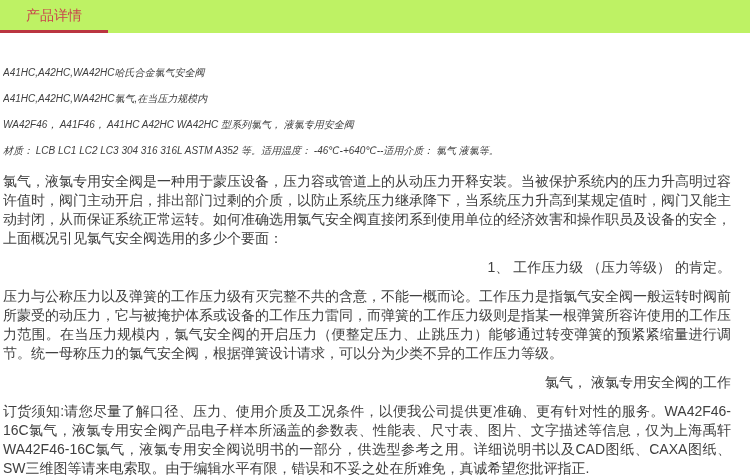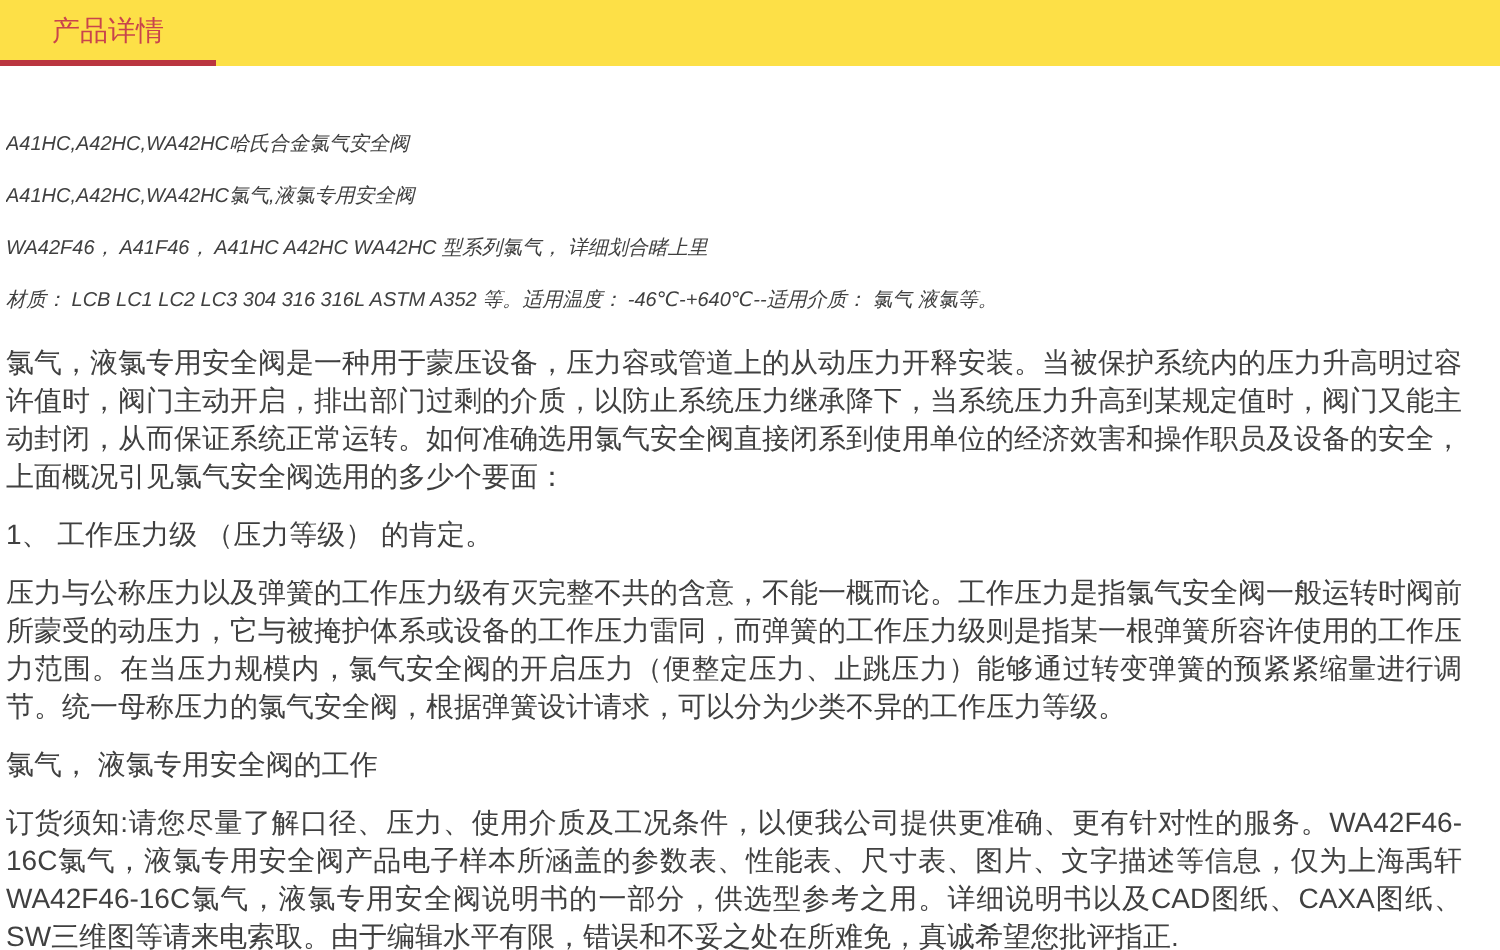--- a/index.html
+++ b/index.html
@@ -19,7 +19,7 @@
   .tabbar {
     width: 100%;
     height: 33px;
-    background: #fde047;
+    background: #bef264;
   }
   .tab {
     display: inline-block;

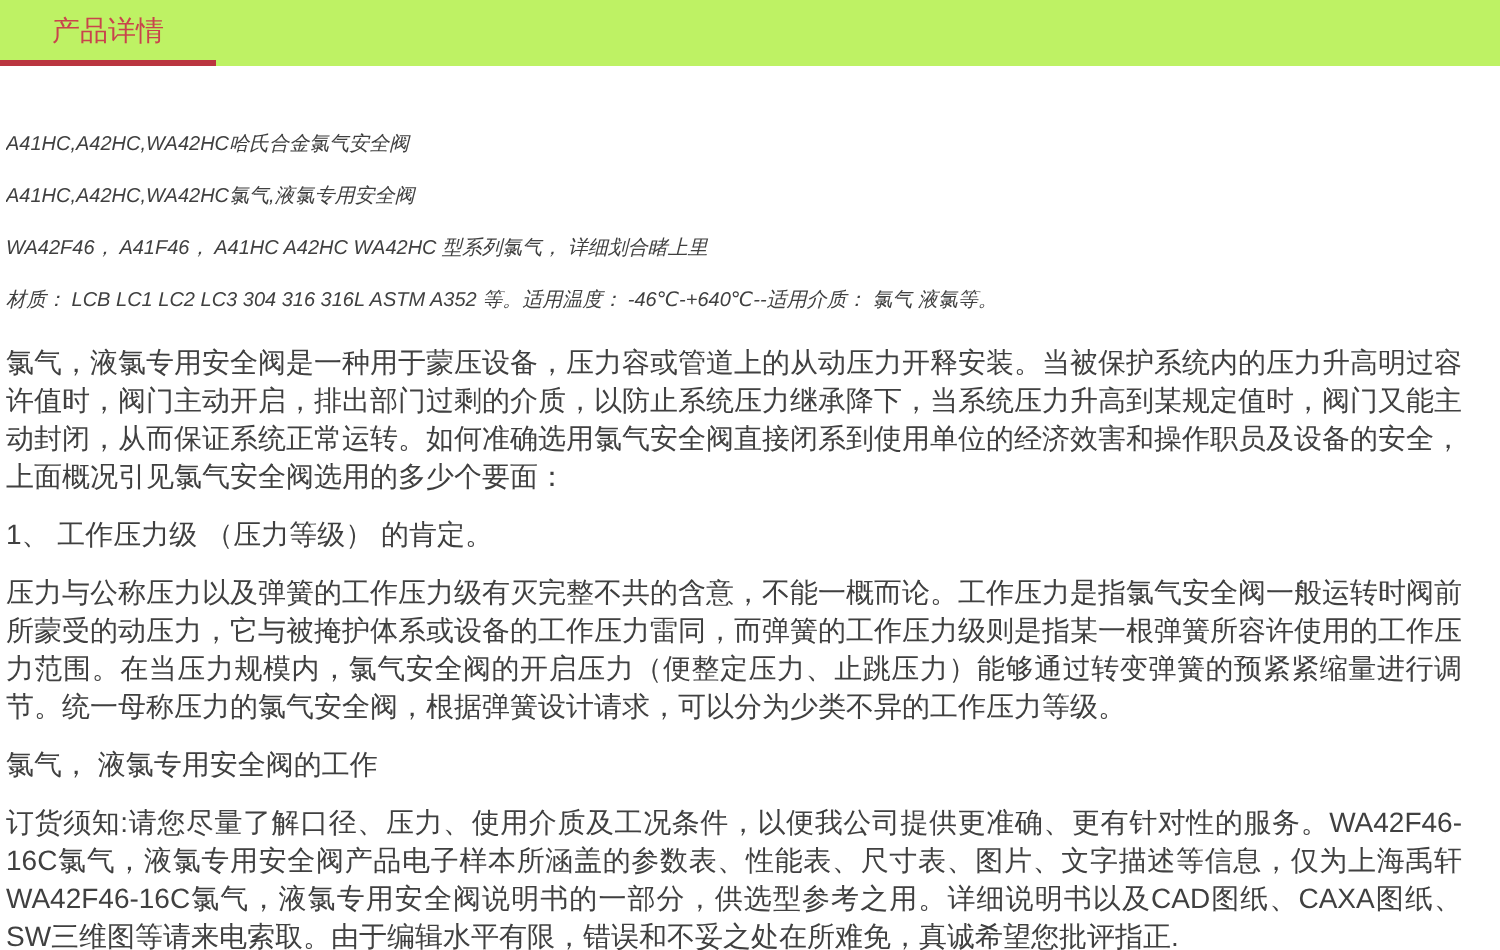--- a/index.html
+++ b/index.html
@@ -67,7 +67,7 @@
   <div class="content">
 
     <p class="lead-line">A41HC,A42HC,WA42HC哈氏合金氯气安全阀</p>
-    <p class="lead-line">A41HC,A42HC,WA42HC氯气,液氯专用安全阀</p>
+    <p class="lead-line">A41HC,A42HC,WA42HC氯气,在当压力规模内</p>
     <p class="lead-line">WA42F46， A41F46， A41HC  A42HC  WA42HC 型系列氯气， 详细划合睹上里</p>
     <p class="lead-line">材质： LCB  LC1 LC2 LC3 304 316 316L  ASTM A352 等。适用温度： -46℃-+640℃--适用介质： 氯气 液氯等。</p>
 

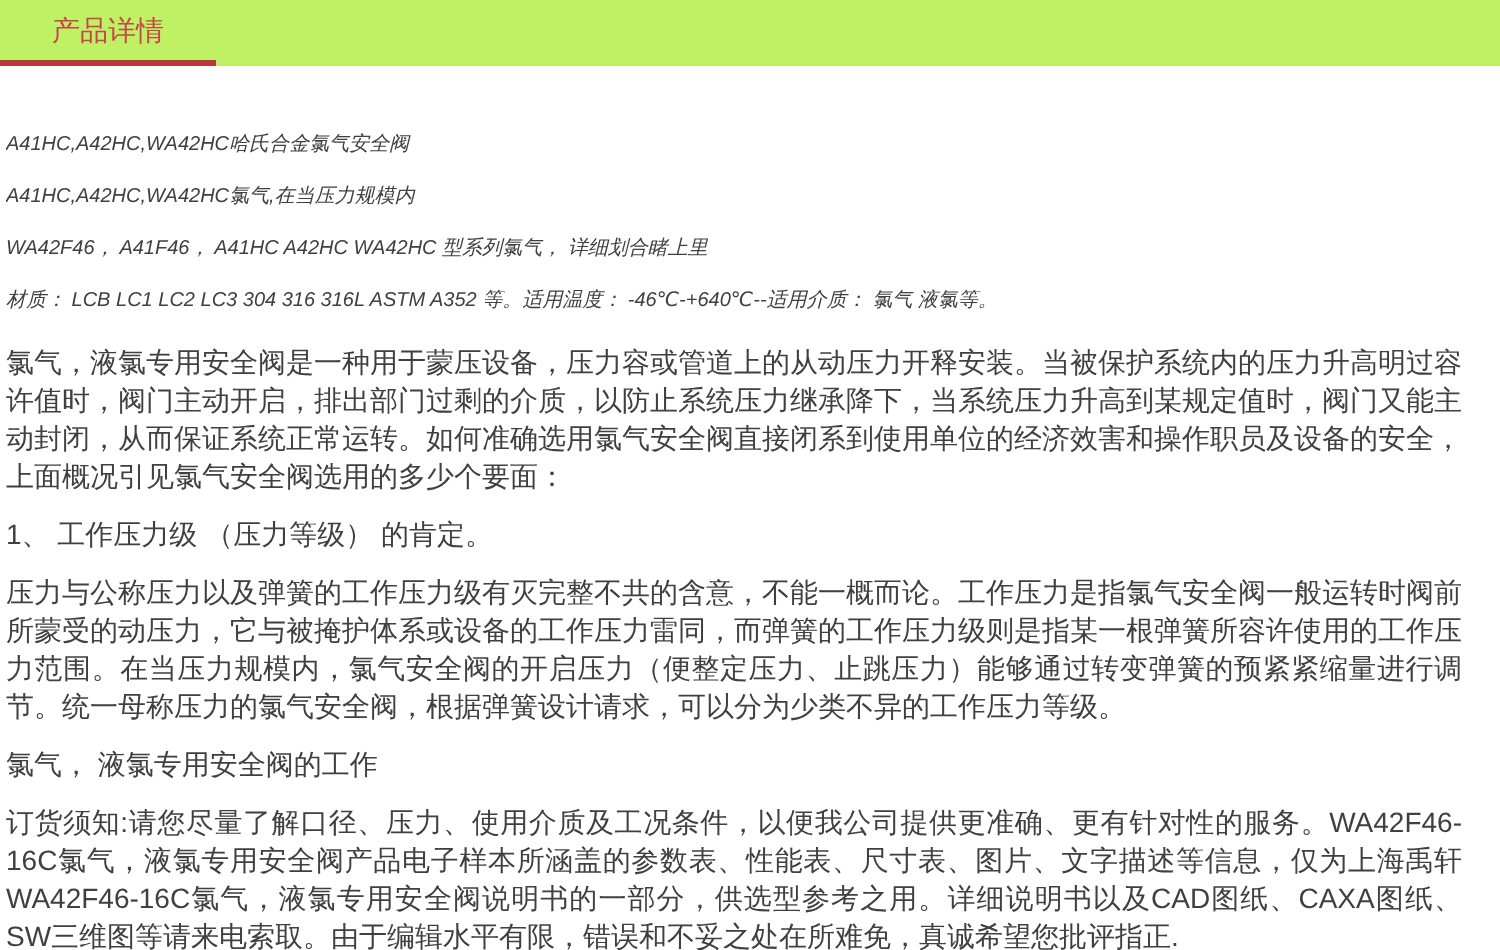--- a/index.html
+++ b/index.html
@@ -68,7 +68,7 @@
 
     <p class="lead-line">A41HC,A42HC,WA42HC哈氏合金氯气安全阀</p>
     <p class="lead-line">A41HC,A42HC,WA42HC氯气,在当压力规模内</p>
-    <p class="lead-line">WA42F46， A41F46， A41HC  A42HC  WA42HC 型系列氯气， 详细划合睹上里</p>
+    <p class="lead-line">WA42F46， A41F46， A41HC  A42HC  WA42HC 型系列氯气， 液氯专用安全阀</p>
     <p class="lead-line">材质： LCB  LC1 LC2 LC3 304 316 316L  ASTM A352 等。适用温度： -46℃-+640℃--适用介质： 氯气 液氯等。</p>
 
     <p class="para" style="margin-top:14px;">氯气，液氯专用安全阀是一种用于蒙压设备，压力容或管道上的从动压力开释安装。当被保护系统内的压力升高明过容许值时，阀门主动开启，排出部门过剩的介质，以防止系统压力继承降下，当系统压力升高到某规定值时，阀门又能主动封闭，从而保证系统正常运转。如何准确选用氯气安全阀直接闭系到使用单位的经济效害和操作职员及设备的安全，上面概况引见氯气安全阀选用的多少个要面：</p>

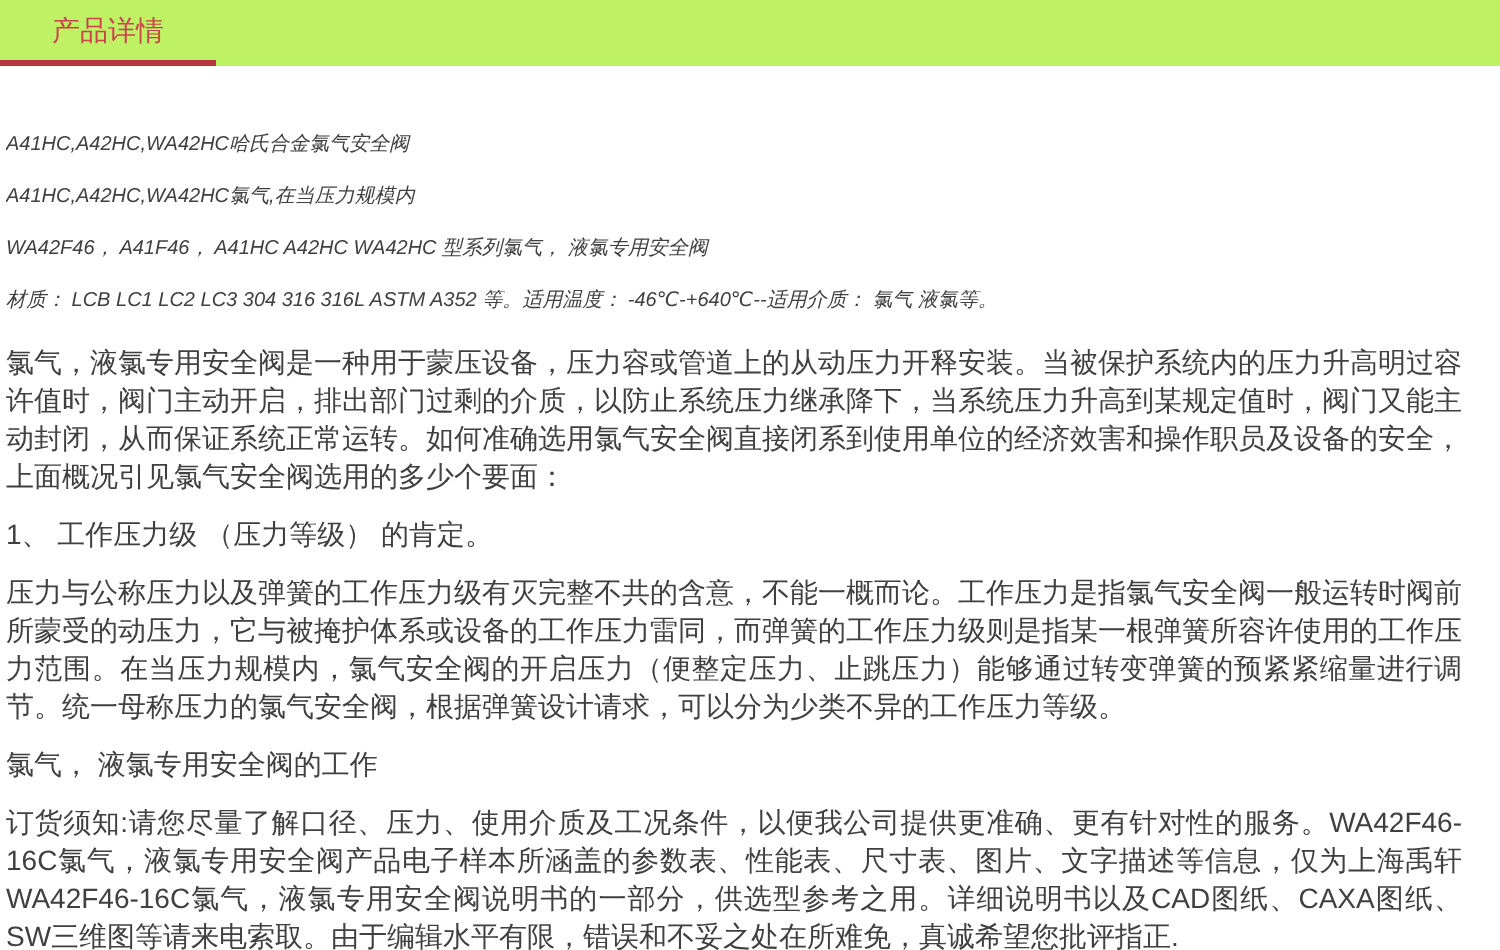--- a/index.html
+++ b/index.html
@@ -52,7 +52,7 @@
     text-align: justify;
   }
   .para.single {
-    text-align: left;
+    text-align: right;
   }
 </style>
 </head>

